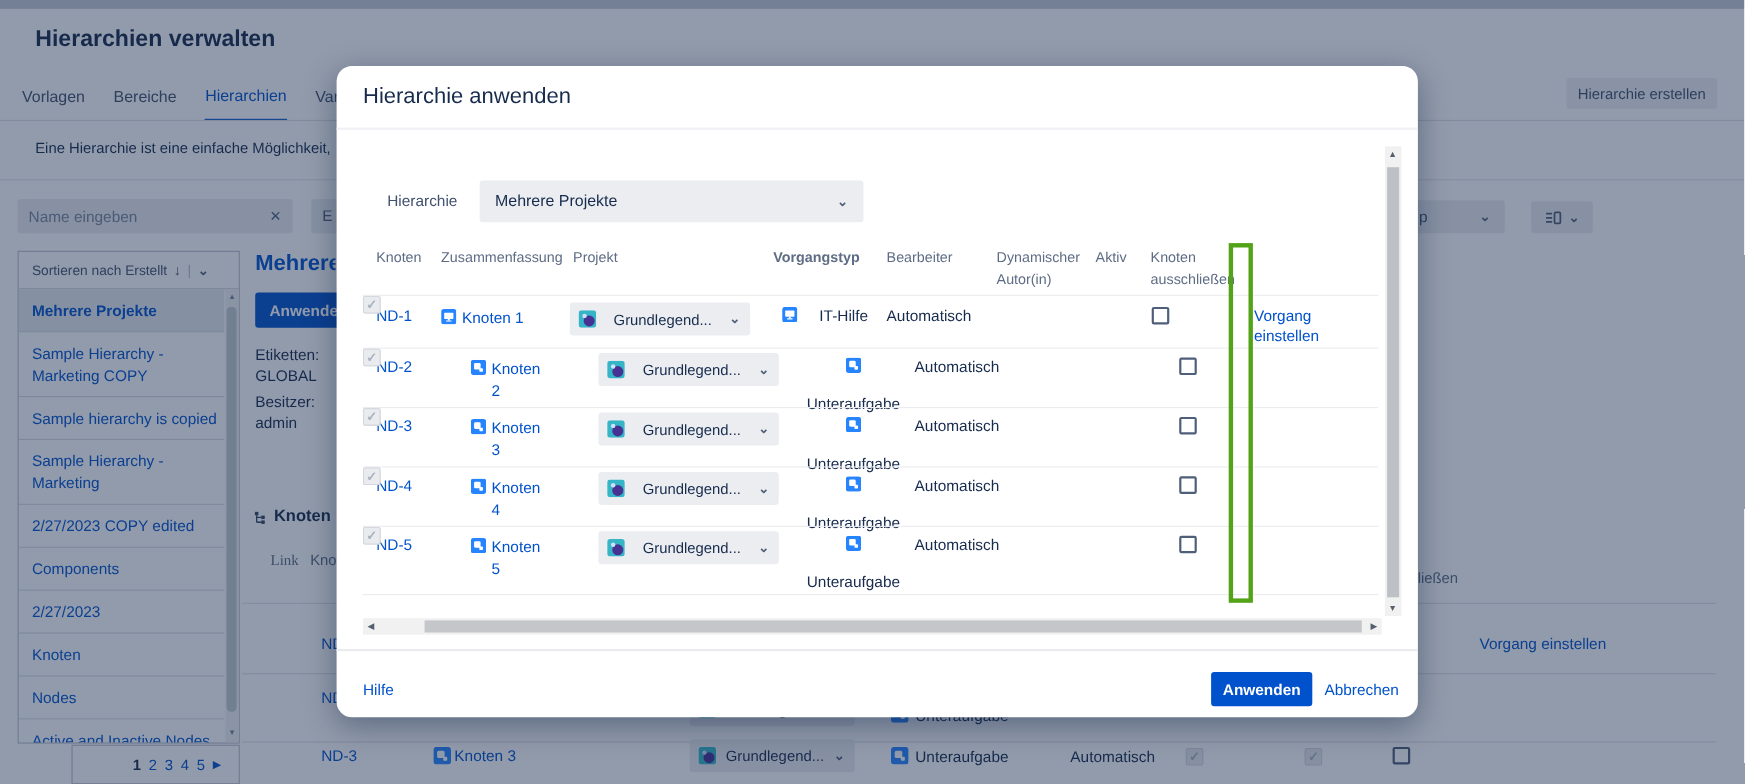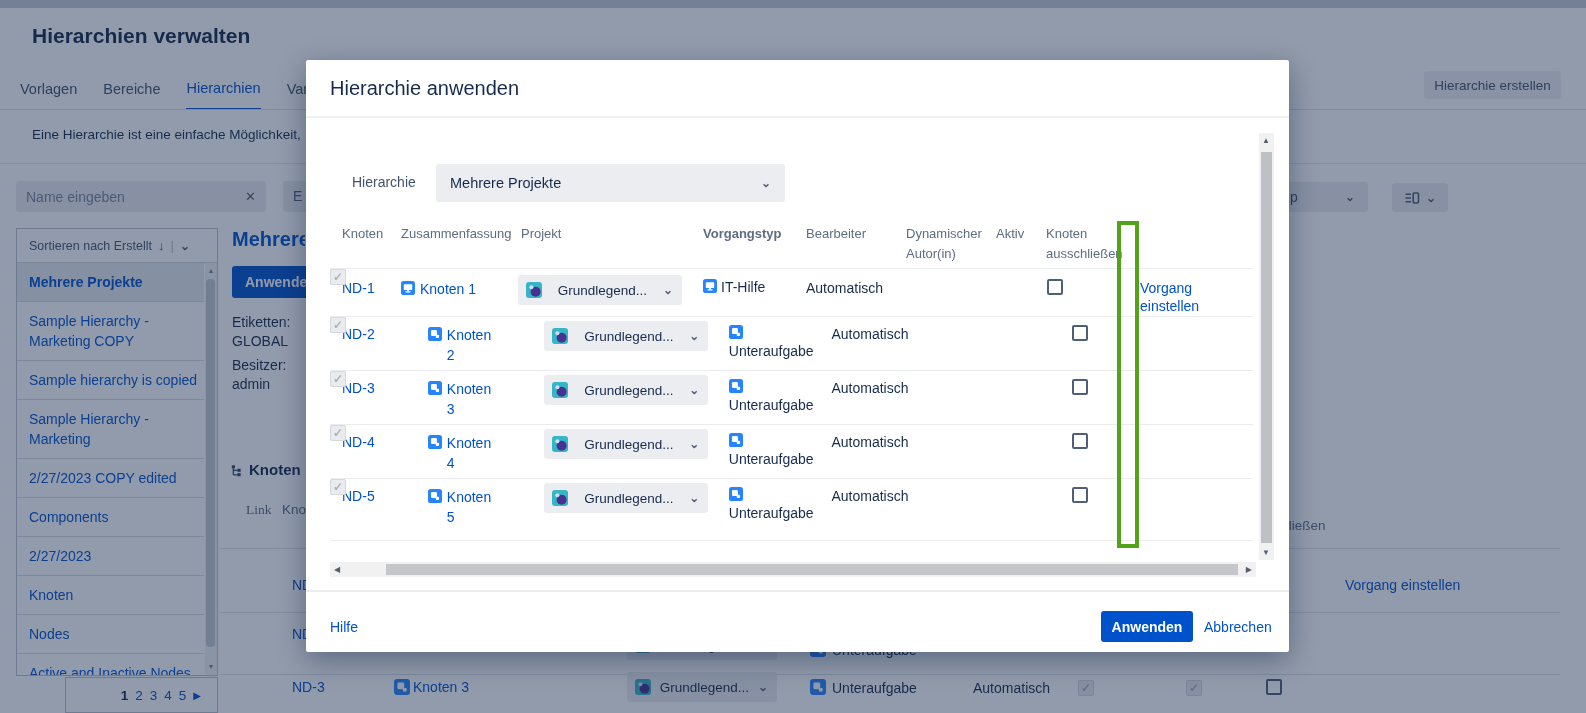--- a/index.html
+++ b/index.html
@@ -72,7 +72,7 @@
 
   
   .modal { position:absolute; left:306px; top:60px; width:983px; height:592px; background:#fff; z-index:10;
-           border-radius:2px; box-shadow:0 8px 28px rgba(9,30,66,0.40); }
+           border-radius:14px; box-shadow:0 8px 28px rgba(9,30,66,0.40); }
   .m-head { position:absolute; left:0; top:0; width:100%; height:58px; border-bottom:2px solid #f0f1f4;
             display:flex; align-items:center; padding-left:24px; }
   .m-title { font-size:20px; font-weight:500; color:#172b4d; }

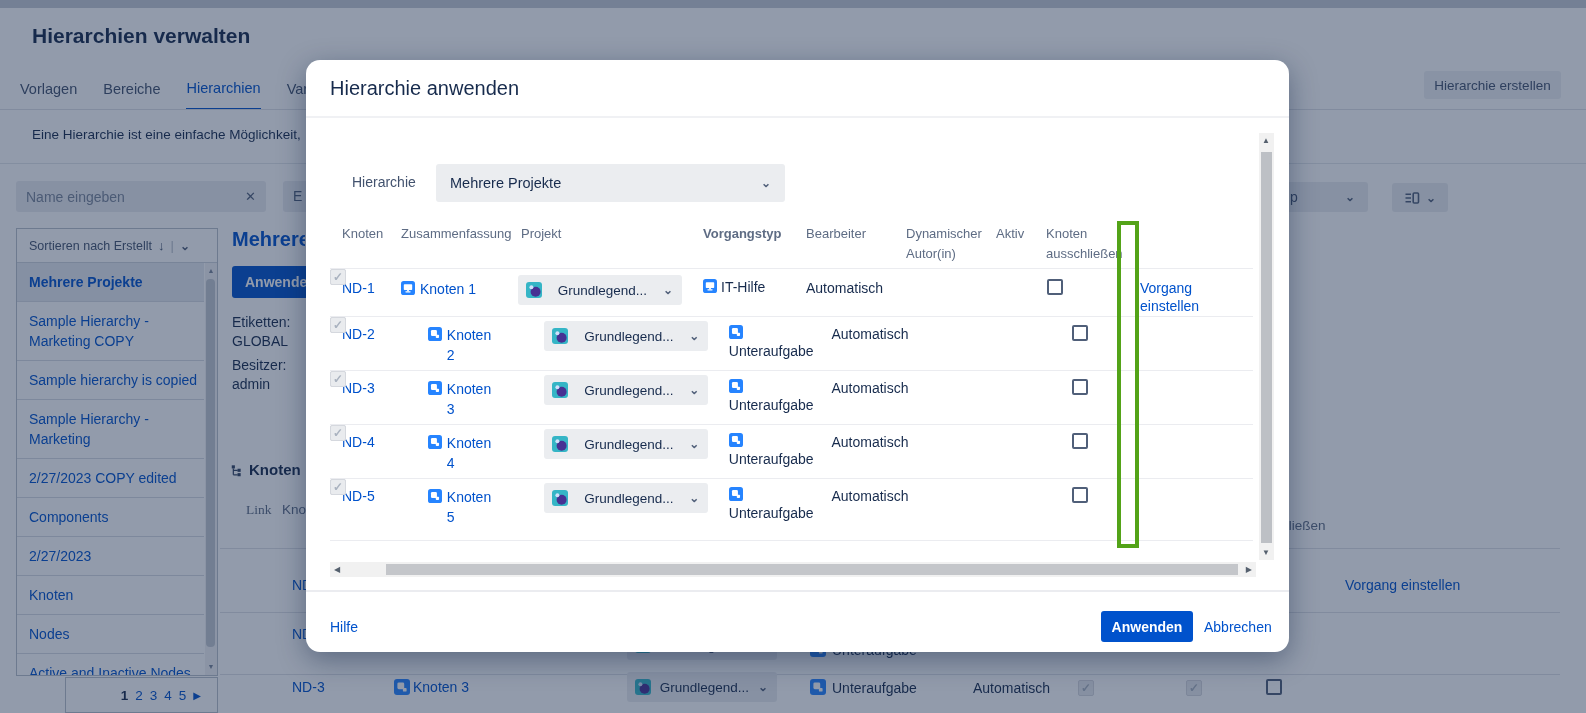--- a/index.html
+++ b/index.html
@@ -101,7 +101,7 @@
   .indent { margin-left:27px; }
   .cell-dd { width:164px; height:30px; padding:0 9px 0 8px; justify-content:space-between; margin-top:-4px; }
   .cell-dd .val { font-size:13.5px; color:#172b4d; }
-  .type-cell { display:flex; flex-wrap:wrap; gap:4px; width:96px; padding-left:2px; align-items:flex-start; }
+  .type-cell { display:flex; flex-wrap:wrap; gap:20px; width:96px; padding-left:2px; align-items:flex-start;justify-content:center; }
   .type-txt { font-size:14px; color:#172b4d; line-height:17px; }
   .assig-txt { font-size:14px; color:#172b4d; }
   .action-link { font-size:14px; color:#0052cc; cursor:pointer; }

